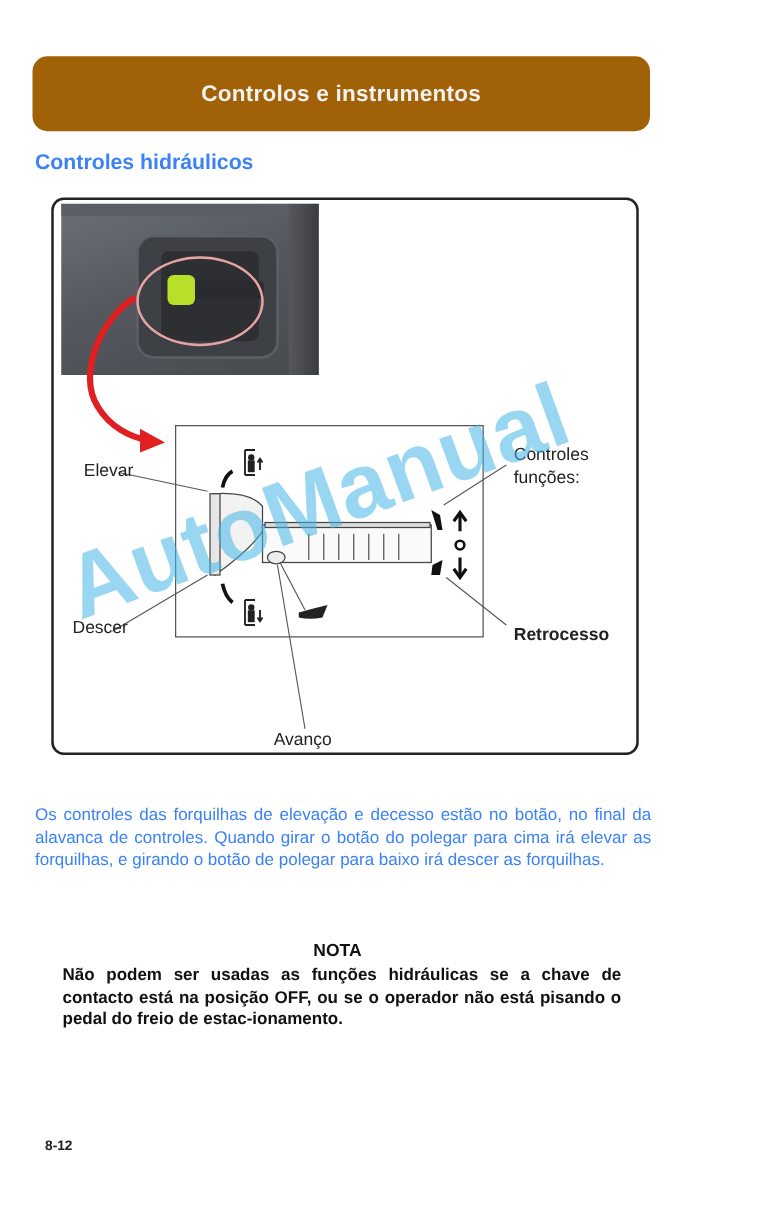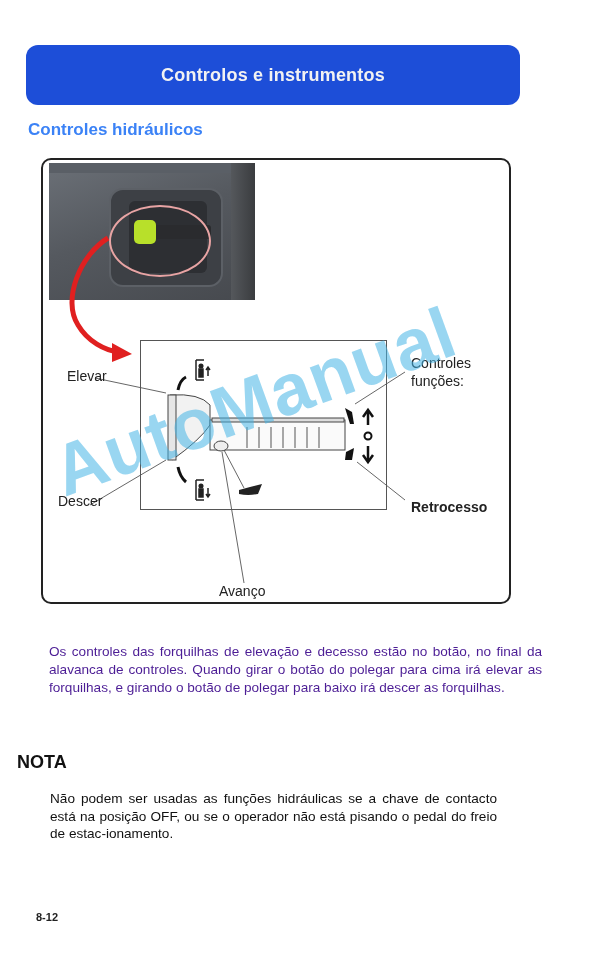--- a/index.html
+++ b/index.html
@@ -9,7 +9,7 @@
     }
     .header-bar {
       position: absolute; left: 26px; top: 45px; width: 494px; height: 60px;
-      background: #1d4ed8; border-radius: 12px;
+      background: #a16207; border-radius: 12px;
       display: flex; align-items: center; justify-content: center;
     }
     .header-title { color: #f2f2f2; font-weight: bold; font-size: 18px; letter-spacing: 0.2px; }

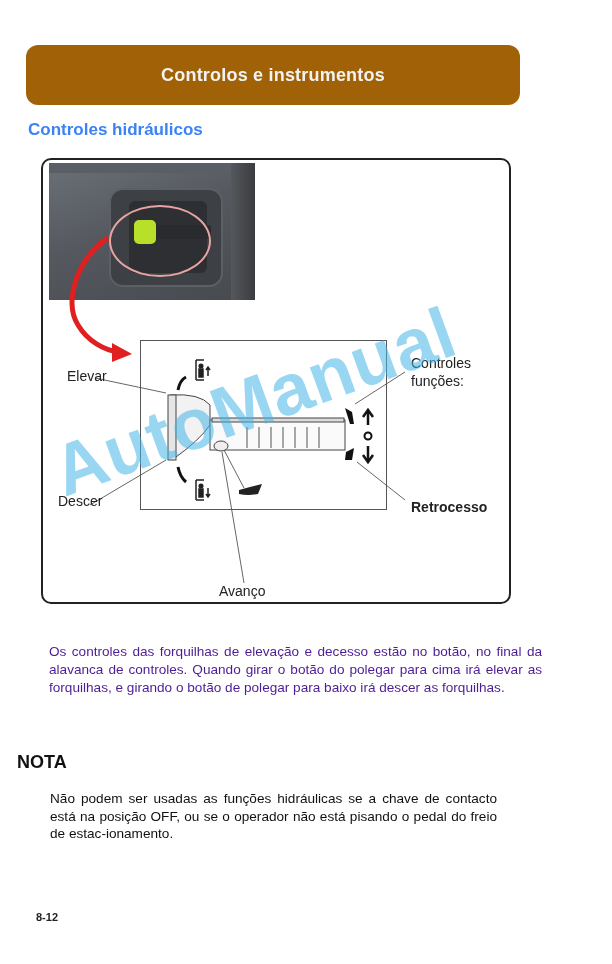--- a/index.html
+++ b/index.html
@@ -59,7 +59,7 @@
     .label { position: absolute; font-size: 14px; color: #222; }
     .body-text {
       position: absolute; left: 28px; top: 643px; width: 493px;
-      font-size: 13.6px; line-height: 18px; text-align: justify; color: #4c1d95; margin-left: 21px;
+      font-size: 13.6px; line-height: 18px; text-align: justify; color: #3b82f6;
     }
     .note-title {
       position: absolute; left: 17px; top: 752px; width: 540px; 

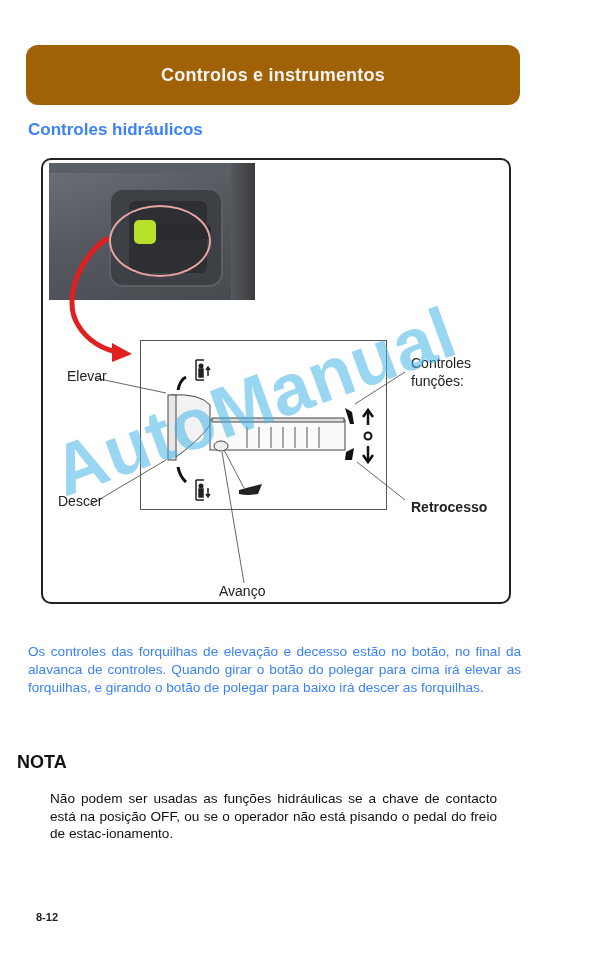--- a/index.html
+++ b/index.html
@@ -62,8 +62,8 @@
       font-size: 13.6px; line-height: 18px; text-align: justify; color: #3b82f6;
     }
     .note-title {
-      position: absolute; left: 17px; top: 752px; width: 540px; 
-      font-weight: bold; font-size: 18px; color: #111;
+      position: absolute; left: 0; top: 752px; width: 540px; text-align: center;
+      font-weight: bold; font-size: 14px; color: #111;
     }
     .note-text {
       position: absolute; left: 50px; top: 771px; width: 447px;

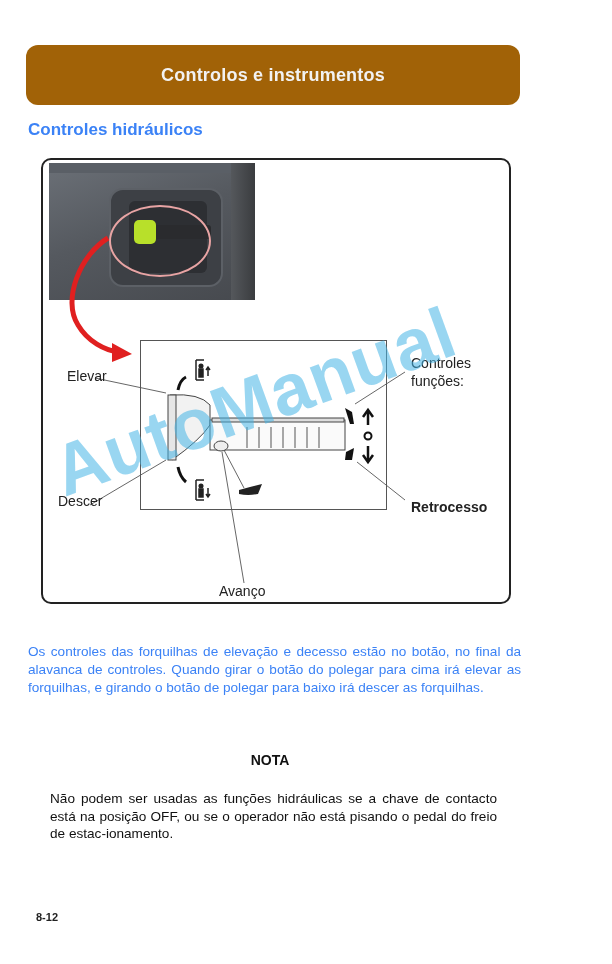--- a/index.html
+++ b/index.html
@@ -67,7 +67,7 @@
     }
     .note-text {
       position: absolute; left: 50px; top: 771px; width: 447px;
-      font-weight: normal; font-size: 13.6px; line-height: 17.5px; text-align: justify; color: #111; margin-top: 19px;
+      font-weight: bold; font-size: 13.6px; line-height: 17.5px; text-align: justify; color: #111;
     }
     .page-number {
       position: absolute; left: 36px; top: 911px; font-weight: bold; font-size: 11px; color: #222;

